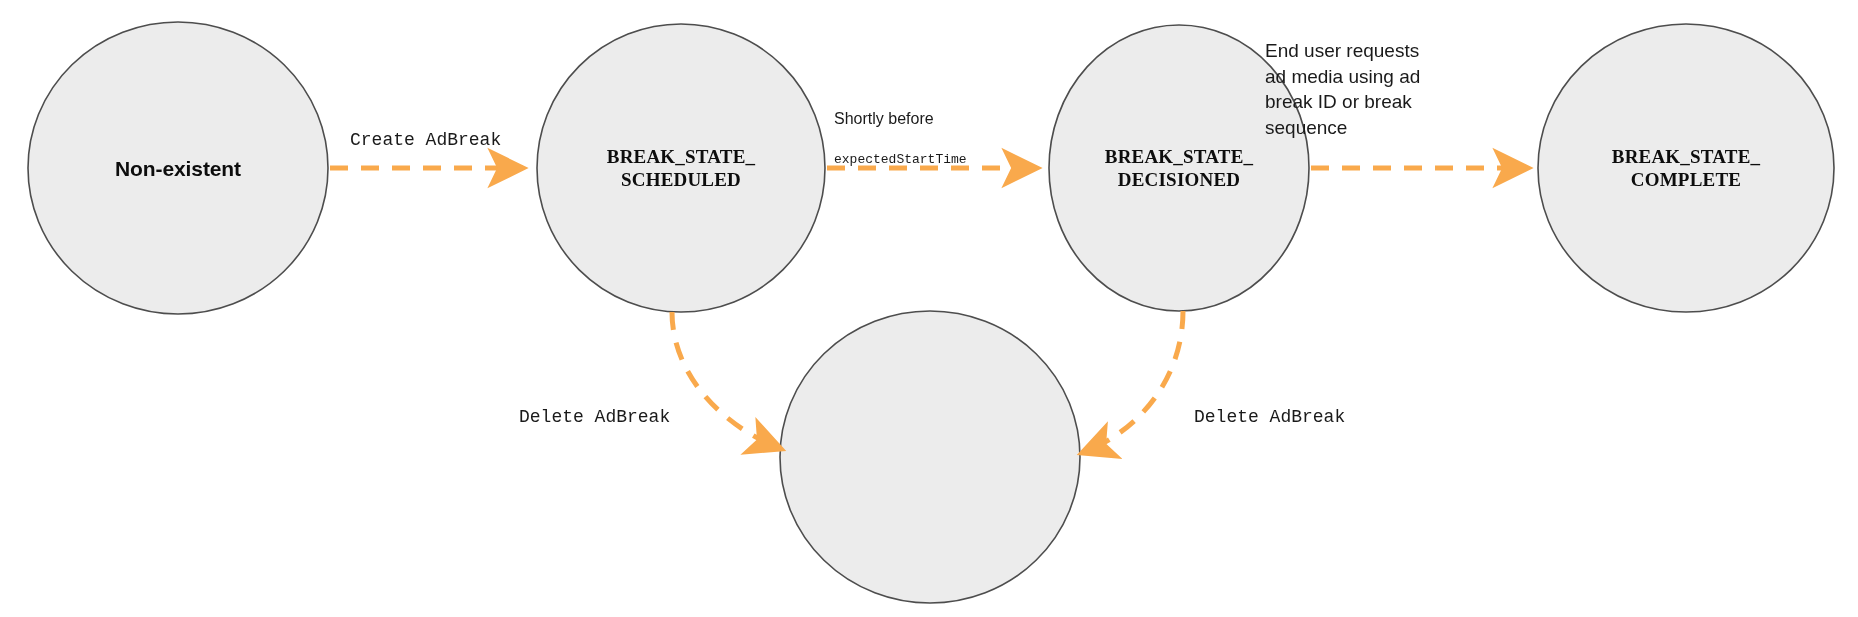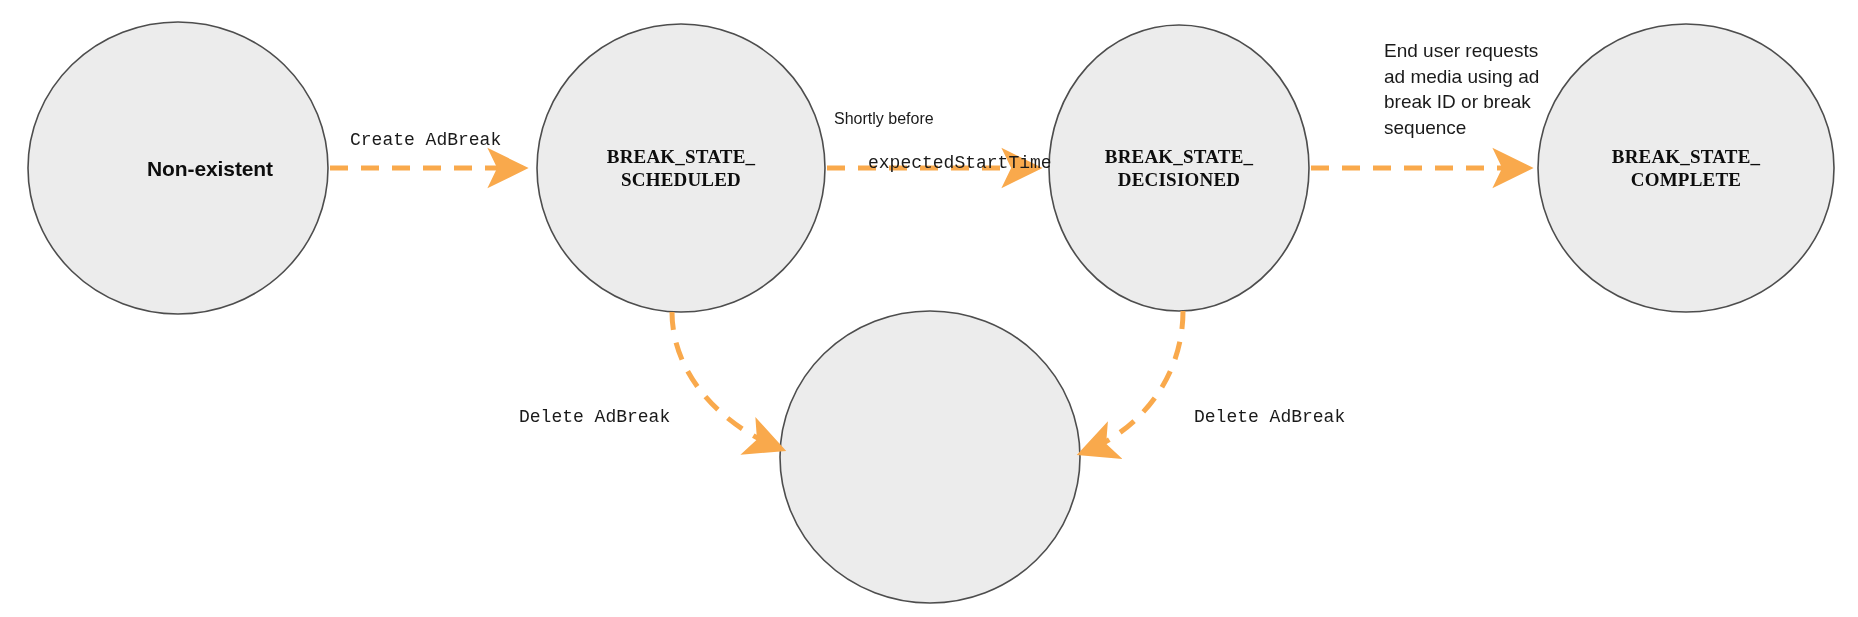--- a/index.html
+++ b/index.html
@@ -132,7 +132,7 @@
     <span class="line-code">expectedStartTime</span>
   </div>
 
-  <div class="edge-label prose" style="left:1384px; top:38px; width:205px;">End user requests
+  <div class="edge-label prose" style="left:1265px; top:38px; width:205px;">End user requests
 ad media using ad
 break ID or break
 sequence</div>

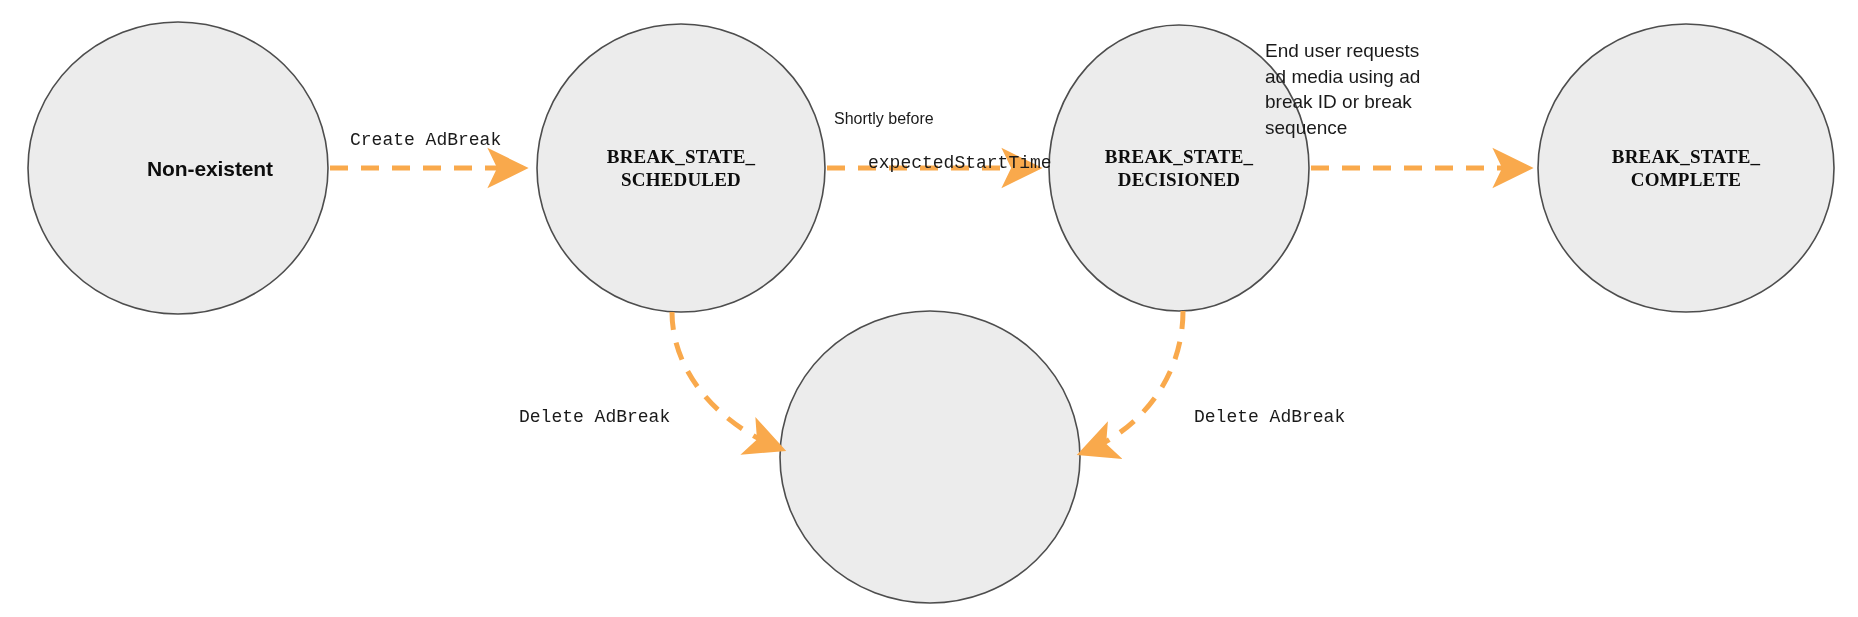--- a/index.html
+++ b/index.html
@@ -45,7 +45,6 @@
     font-family: "Liberation Sans", sans-serif;
     font-size: 21px;
     letter-spacing: -0.1px;
-    padding-left: 32px;
   }
   .node-label.mono {
     font-family: Liberation Serif, serif;

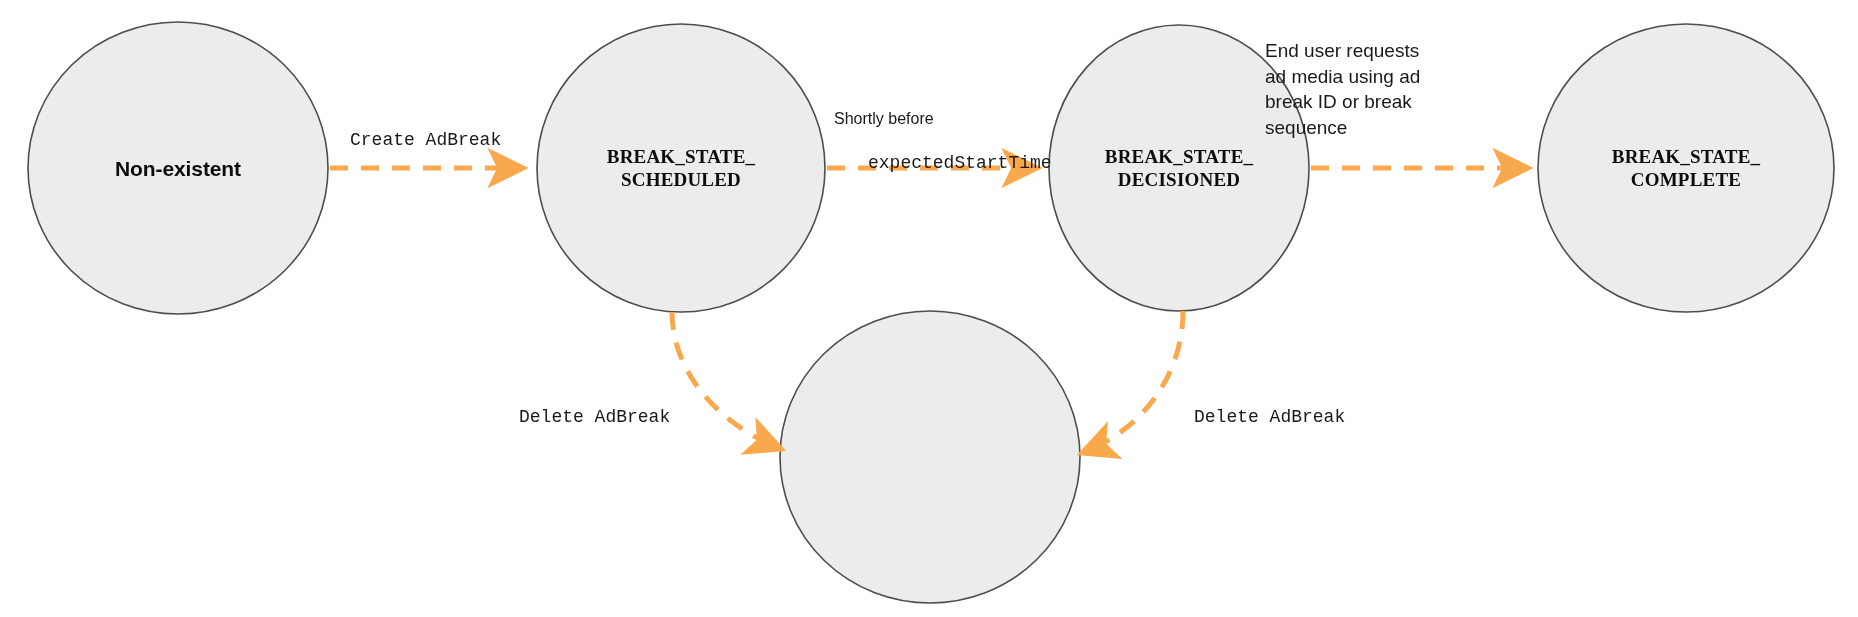--- a/index.html
+++ b/index.html
@@ -73,9 +73,8 @@
   }
   .edge-label.mixed .line-code {
     font-family: "Liberation Mono", "DejaVu Sans Mono", monospace;
-    font-size: 18px;
+    font-size: 13px;
     display: block;
-    margin-left: 34px;
   }
 </style>
 </head>

